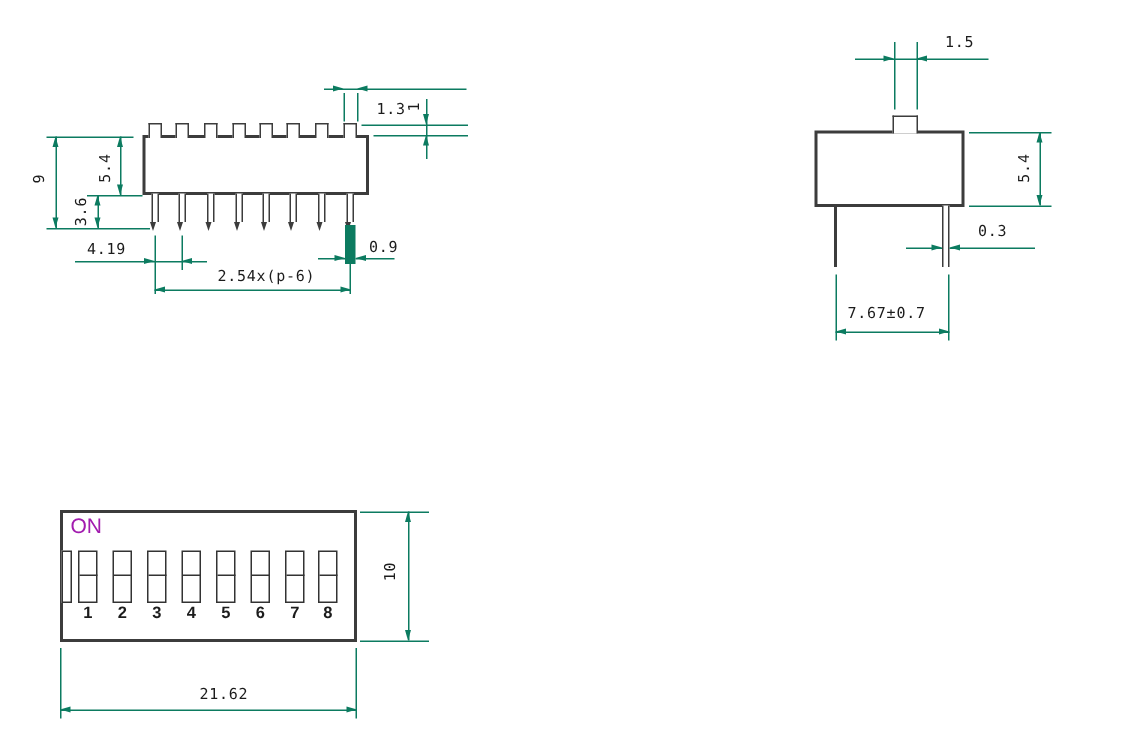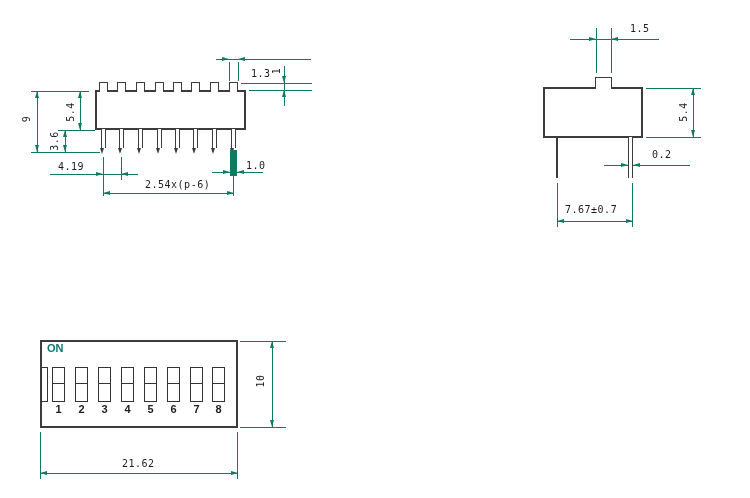--- a/index.html
+++ b/index.html
@@ -153,7 +153,7 @@
       <div class="ln" style="left:633px; top:165px; width:57px; height:1px;"></div>
       <div class="arr arr-r" style="left:621px; top:163px;"></div>
       <div class="arr arr-l" style="left:633px; top:163px;"></div>
-      <span class="lbl" style="left:652px; top:149px;">0.2</span>
+      <span class="lbl" style="left:652px; top:149px;">0.3</span>
     </div>
 
     <div>

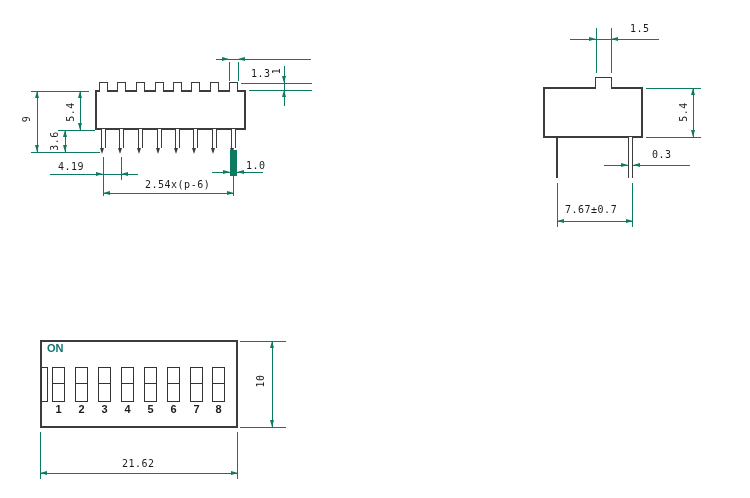--- a/index.html
+++ b/index.html
@@ -120,7 +120,7 @@
       <div class="ln" style="left:237px; top:172px; width:26px; height:1px;"></div>
       <div class="arr arr-r" style="left:223px; top:170px;"></div>
       <div class="arr arr-l" style="left:237px; top:170px;"></div>
-      <span class="lbl" style="left:246px; top:160px;">1.0</span>
+      <span class="lbl" style="left:246px; top:160px;">0.9</span>
     </div>
   </div>
 

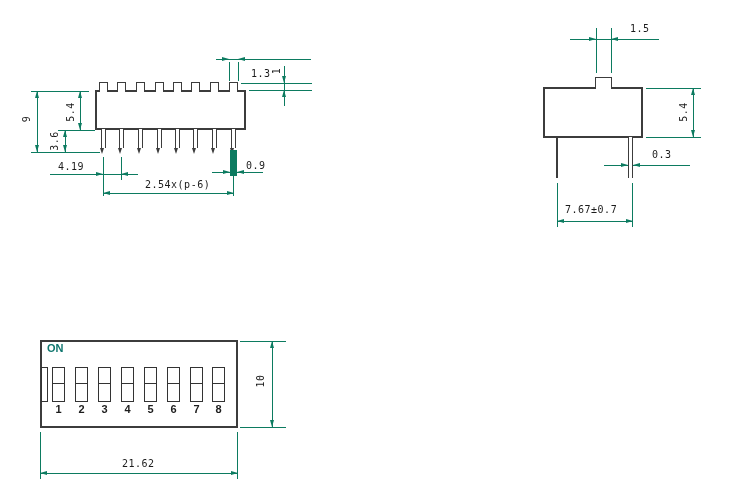--- a/index.html
+++ b/index.html
@@ -26,7 +26,7 @@
   
   .lbl   { position:absolute; font-size:10px; line-height:12px; color:#1c1c1c; white-space:nowrap; letter-spacing:0.5px; }
   .rot   { transform:rotate(-90deg); text-align:center; }
-  .on    { position:absolute; left:47px; top:342px; font-family:"Liberation Sans", sans-serif; font-weight:bold; font-size:11px; color:#0f766e; }
+  .on    { position:absolute; left:47px; top:342px; font-family:"Liberation Sans", sans-serif; font-weight:normal; font-size:14px; color:#a21caf; }
   .num   { position:absolute; top:403px; width:13px; text-align:center; font-family:"Liberation Sans", sans-serif; font-weight:bold; font-size:11px; color:#1c1c1c; }
 </style>
 </head>

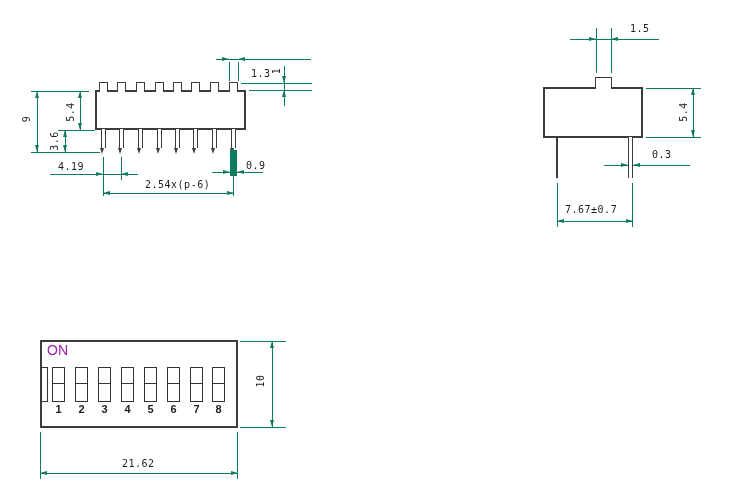--- a/index.html
+++ b/index.html
@@ -204,7 +204,7 @@
       <div class="ln" style="left:40px; top:473px; width:198px; height:1px;"></div>
       <div class="arr arr-l" style="left:40px; top:471px;"></div>
       <div class="arr arr-r" style="left:231px; top:471px;"></div>
-      <span class="lbl" style="left:122px; top:458px;">21.62</span>
+      <span class="lbl" style="left:133px; top:458px;">21.62</span>
     </div>
   </div>
 

